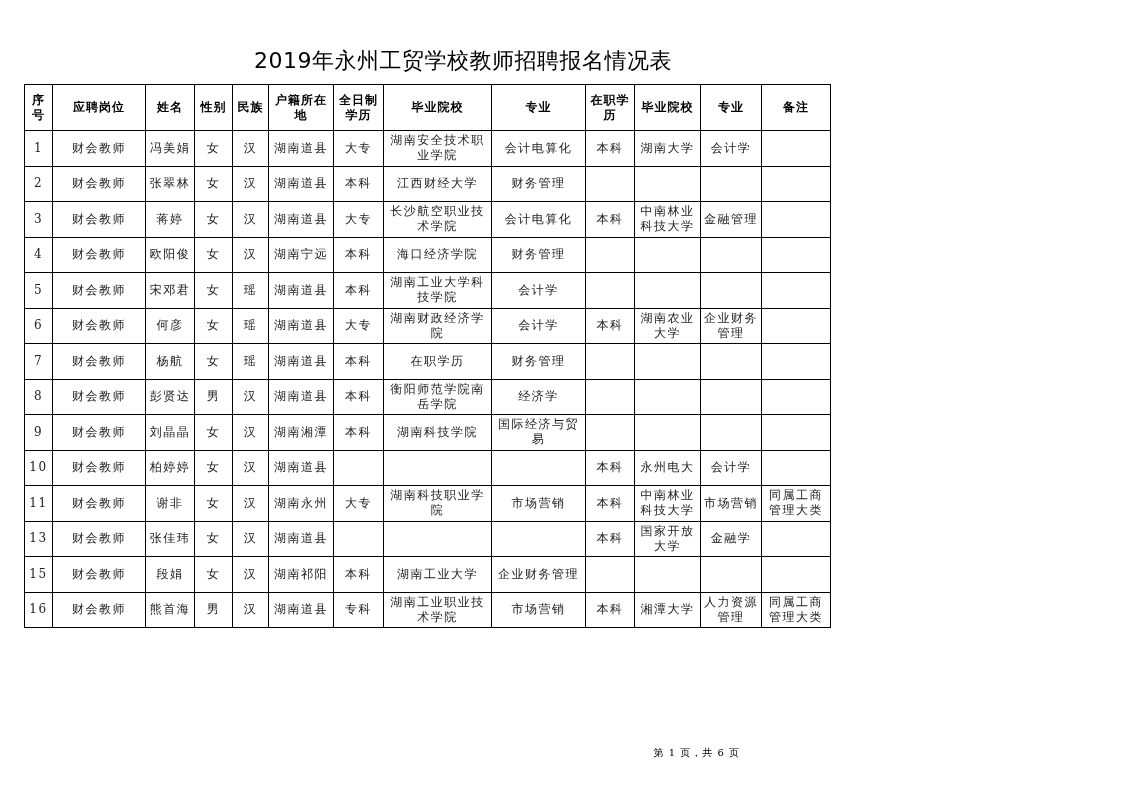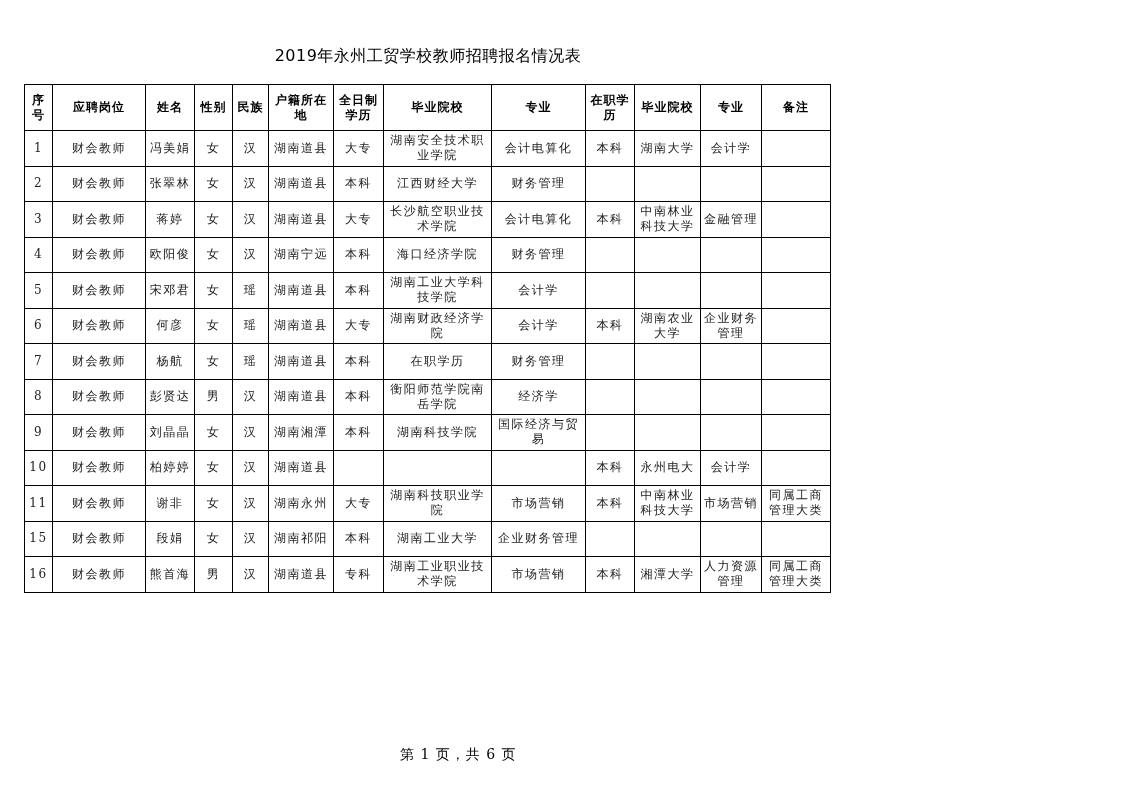--- a/index.html
+++ b/index.html
@@ -6,7 +6,7 @@
   body { width:1122px; height:793px; position:relative; overflow:hidden;
          font-family:"DejaVu Serif", "Liberation Serif", serif; color:#000; }
   .title { position:absolute; left:0; top:46px; width:856px; text-align:center;
-           font-family:"DejaVu Sans", "Liberation Sans", sans-serif; font-size:16px; letter-spacing:0.5px; }
+           font-family:"DejaVu Sans", "Liberation Sans", sans-serif; font-size:22px; letter-spacing:0.5px;padding-left:35px; }
   table.sheet { position:absolute; left:24px; top:84px; border-collapse:collapse; table-layout:fixed; }
   table.sheet td, table.sheet th { border:1.5px solid #000; padding:0 2px; text-align:center; vertical-align:middle;
            font-size:12px; line-height:15px; letter-spacing:1.5px; overflow:hidden; }

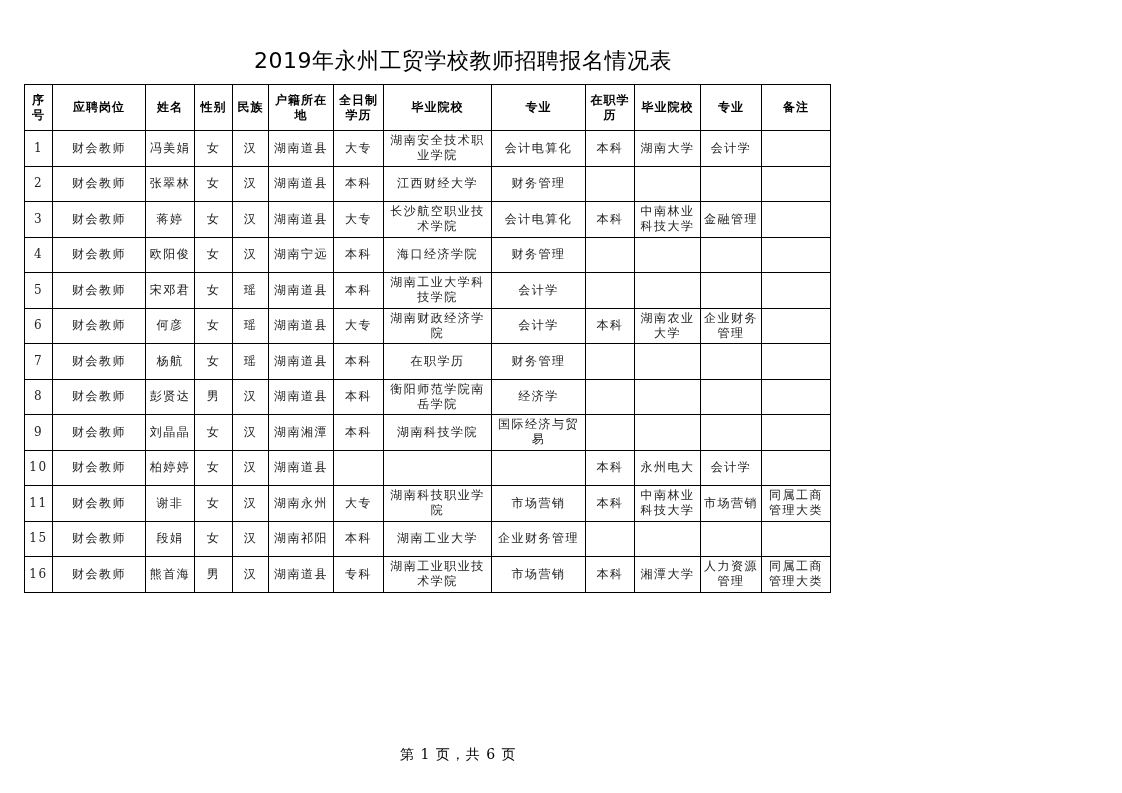--- a/index.html
+++ b/index.html
@@ -220,6 +220,21 @@
         <td>同属工商管理大类</td>
       </tr>
       <tr>
+        <td class="num">13</td>
+        <td>财会教师</td>
+        <td>张佳玮</td>
+        <td>女</td>
+        <td>汉</td>
+        <td>湖南道县</td>
+        <td></td>
+        <td></td>
+        <td></td>
+        <td>本科</td>
+        <td>国家开放大学</td>
+        <td>金融学</td>
+        <td></td>
+      </tr>
+      <tr>
         <td class="num">15</td>
         <td>财会教师</td>
         <td>段娟</td>

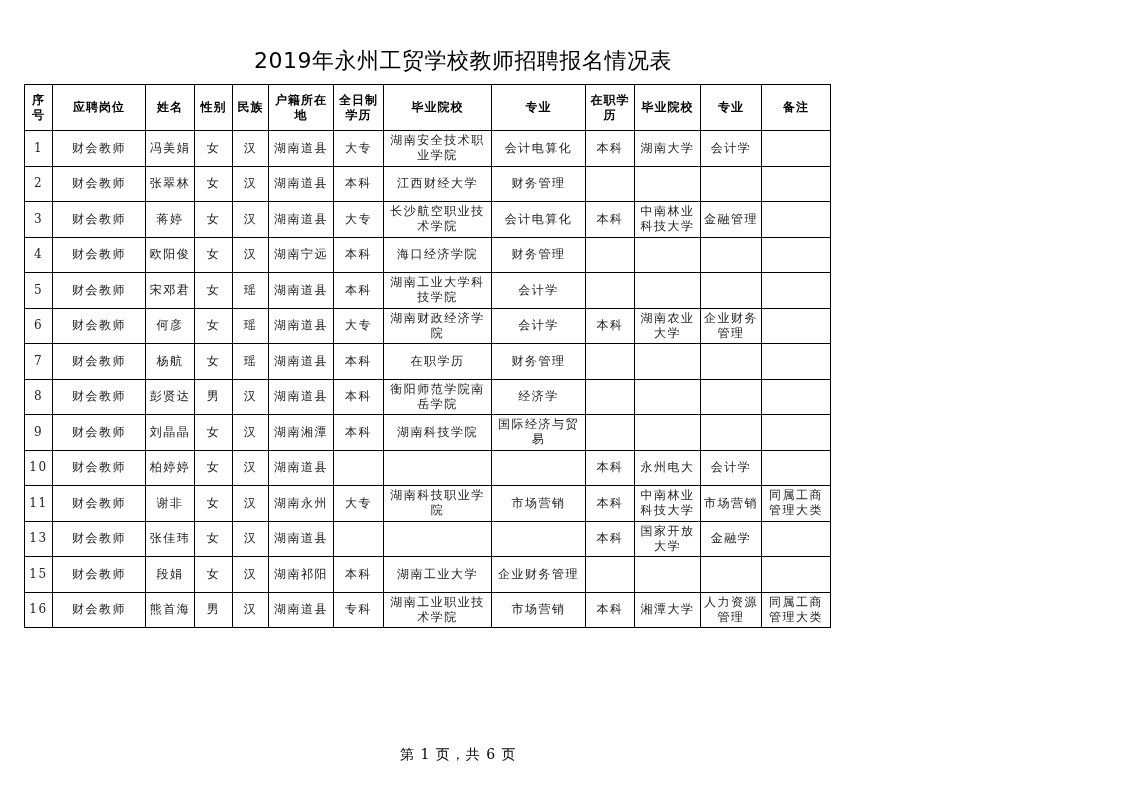--- a/index.html
+++ b/index.html
@@ -13,7 +13,7 @@
   table.sheet th { font-weight:bold; height:45px; font-family:"DejaVu Sans", "Liberation Sans", sans-serif; font-size:12px; letter-spacing:1px; }
   table.sheet td { height:34.5px; color:#222; }
   td.num { font-size:13px; letter-spacing:0; }
-  .footer { position:absolute; left:400px; top:746px; width:340px; text-align:left; font-size:14px; letter-spacing:1px; }
+  .footer { position:absolute; left:400px; top:746px; width:340px; text-align:right; font-size:10px; letter-spacing:1px; }
 </style>
 </head>
 <body>

